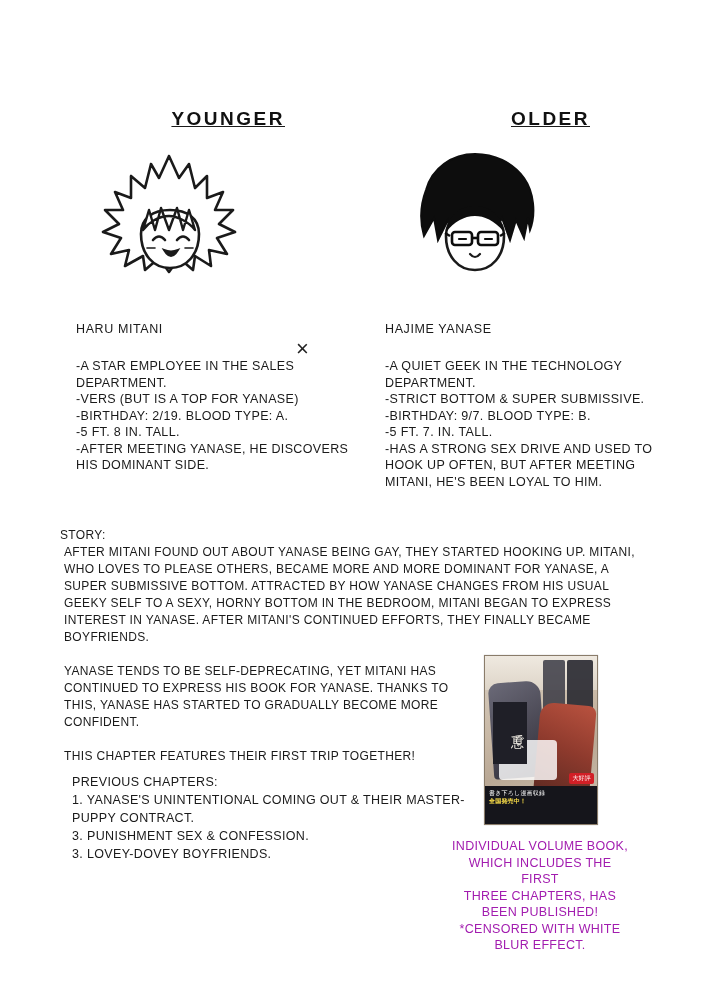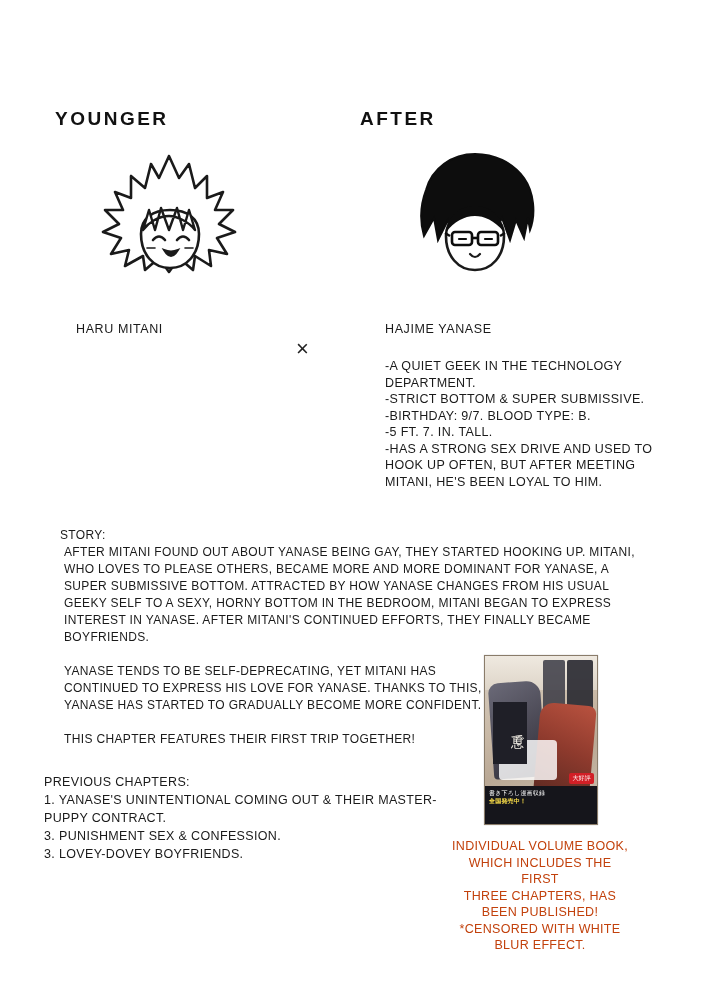--- a/index.html
+++ b/index.html
@@ -33,7 +33,8 @@
     position: absolute;
     top: 0;
     width: 230px;
-    text-align: left;
+    text-align: right;
+    text-decoration: underline;
   }
   .char-col.left  { left: 55px; }
   .char-col.right { left: 360px; }

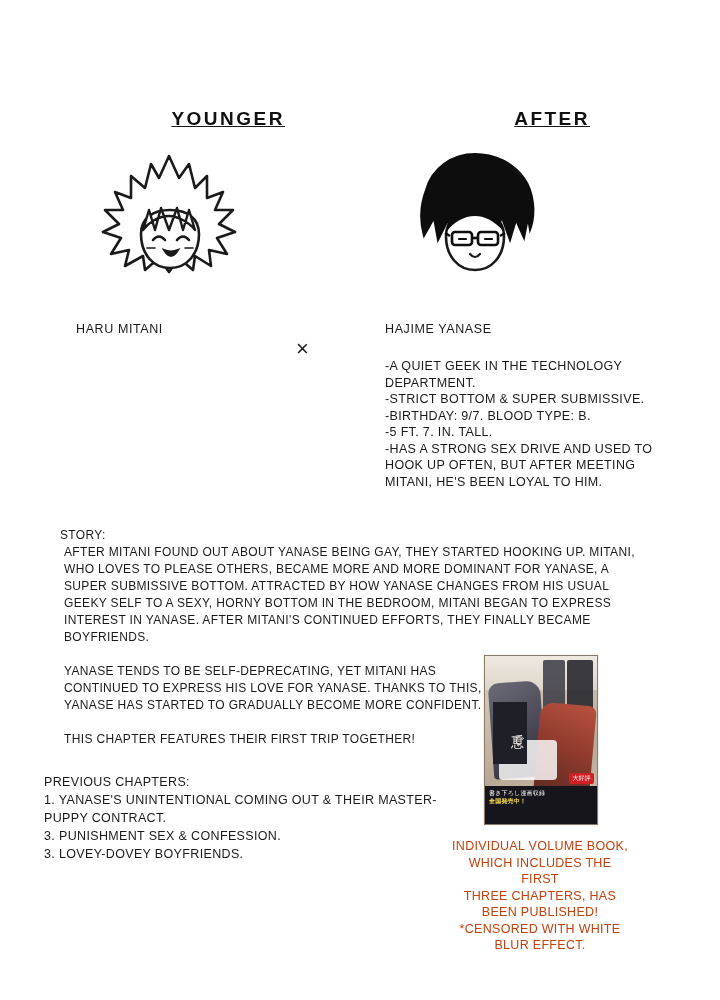--- a/index.html
+++ b/index.html
@@ -282,7 +282,7 @@
     <div class="cross">×</div>
 
     <div class="char-col right">
-      <div class="char-title">AFTER</div>
+      <div class="char-title">OLDER</div>
       <div class="face-wrap">
         <svg width="170" height="150" viewBox="0 0 170 150" aria-hidden="true">
 

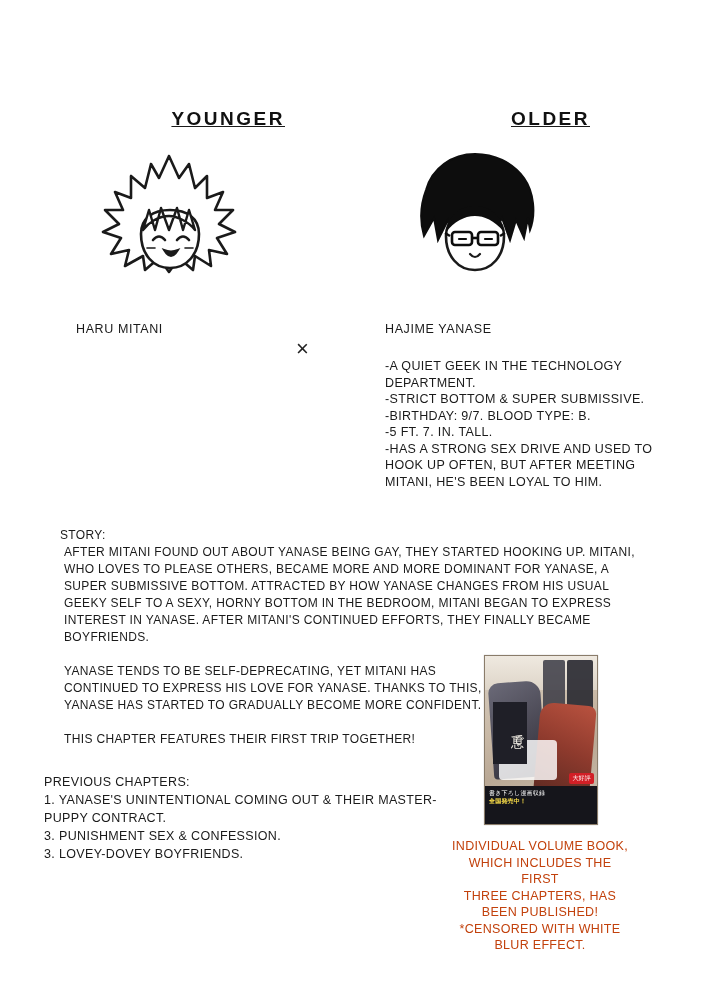--- a/index.html
+++ b/index.html
@@ -313,6 +313,11 @@
 
   <div class="profile left">
     <div class="profile-name">HARU MITANI</div>
+    <div class="profile-lines">-A STAR EMPLOYEE IN THE SALES DEPARTMENT.
+-VERS (BUT IS A TOP FOR YANASE)
+-BIRTHDAY: 2/19. BLOOD TYPE: A.
+-5 FT. 8 IN. TALL.
+-AFTER MEETING YANASE, HE DISCOVERS HIS DOMINANT SIDE.</div>
   </div>
 
   <div class="profile right">

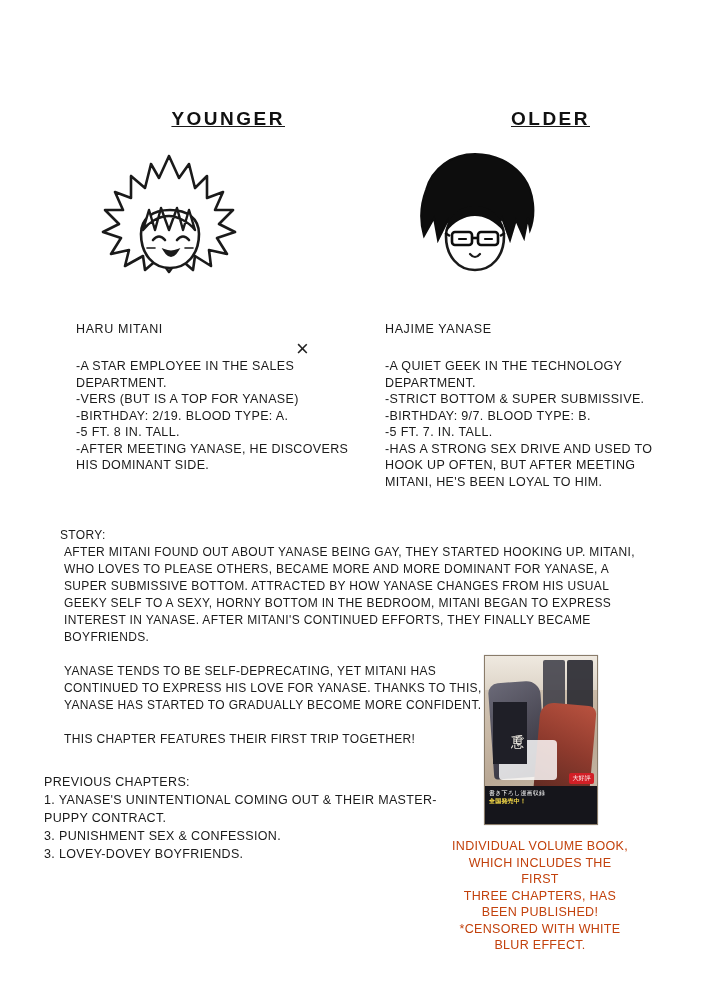--- a/index.html
+++ b/index.html
@@ -332,7 +332,7 @@
   <div class="story">
     <div class="label">STORY:</div>
     <p>AFTER MITANI FOUND OUT ABOUT YANASE BEING GAY, THEY STARTED HOOKING UP. MITANI, WHO LOVES TO PLEASE OTHERS, BECAME MORE AND MORE DOMINANT FOR YANASE, A SUPER SUBMISSIVE BOTTOM. ATTRACTED BY HOW YANASE CHANGES FROM HIS USUAL GEEKY SELF TO A SEXY, HORNY BOTTOM IN THE BEDROOM, MITANI BEGAN TO EXPRESS INTEREST IN YANASE. AFTER MITANI'S CONTINUED EFFORTS, THEY FINALLY BECAME BOYFRIENDS.</p>
-    <p class="narrow">YANASE TENDS TO BE SELF-DEPRECATING, YET MITANI HAS CONTINUED TO EXPRESS HIS LOVE FOR YANASE. THANKS TO THIS, YANASE HAS STARTED TO GRADUALLY BECOME MORE CONFIDENT.</p>
+    <p class="narrow">YANASE TENDS TO BE SELF-DEPRECATING, YET MITANI HAS CONTINUED TO EXPRESS HIS BOOK FOR YANASE. THANKS TO THIS, YANASE HAS STARTED TO GRADUALLY BECOME MORE CONFIDENT.</p>
     <p class="narrow last">THIS CHAPTER FEATURES THEIR FIRST TRIP TOGETHER!</p>
   </div>
 

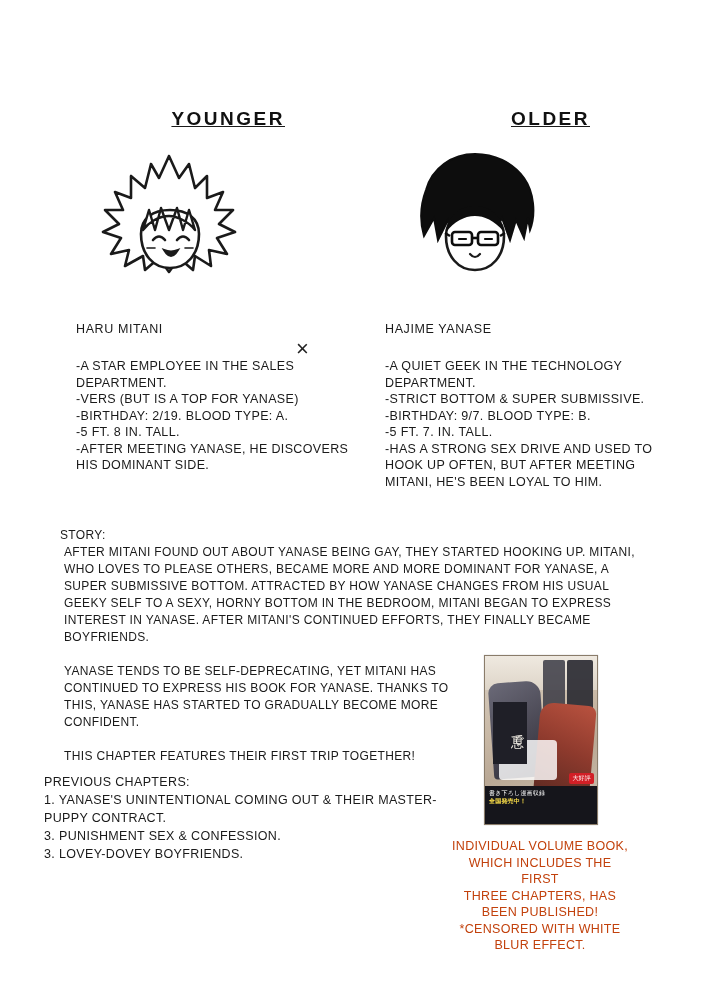--- a/index.html
+++ b/index.html
@@ -107,7 +107,7 @@
   
   .prev {
     position: absolute;
-    left: 44px;
+    left: 72px;
     top: 773px;
     width: 430px;
     font-size: 12.5px;

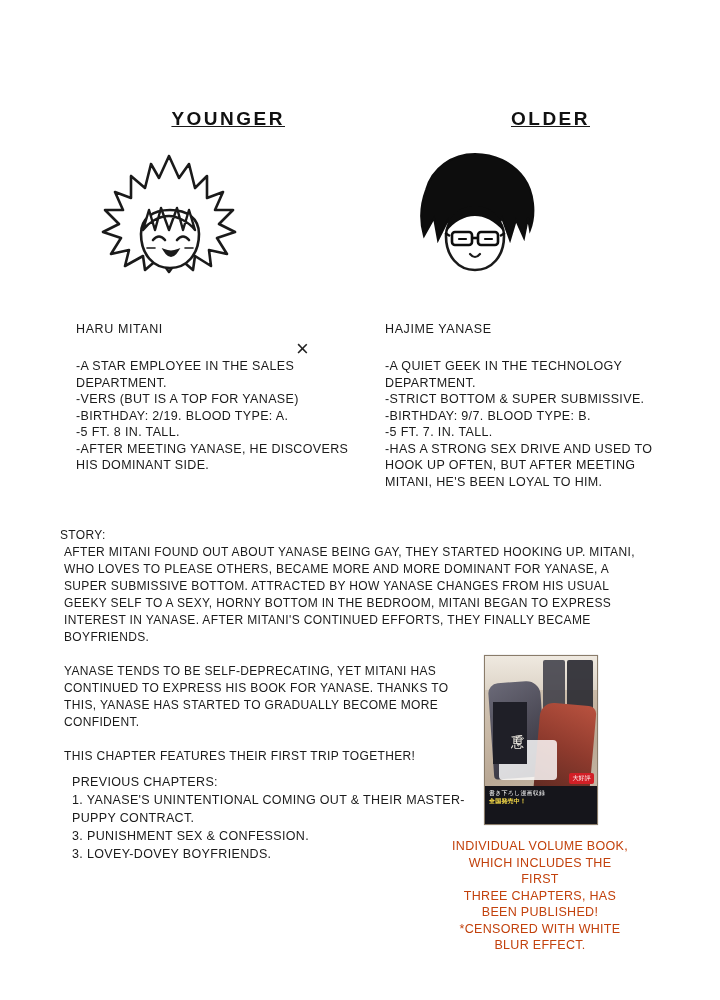--- a/index.html
+++ b/index.html
@@ -360,7 +360,7 @@
     </div>
   </div>
 
-  <div class="book-caption" style="color: #c2410c;">INDIVIDUAL VOLUME BOOK,
+  <div class="book-caption" style="color: #a21caf;">INDIVIDUAL VOLUME BOOK,
 WHICH INCLUDES THE FIRST
 THREE CHAPTERS, HAS
 BEEN PUBLISHED!

